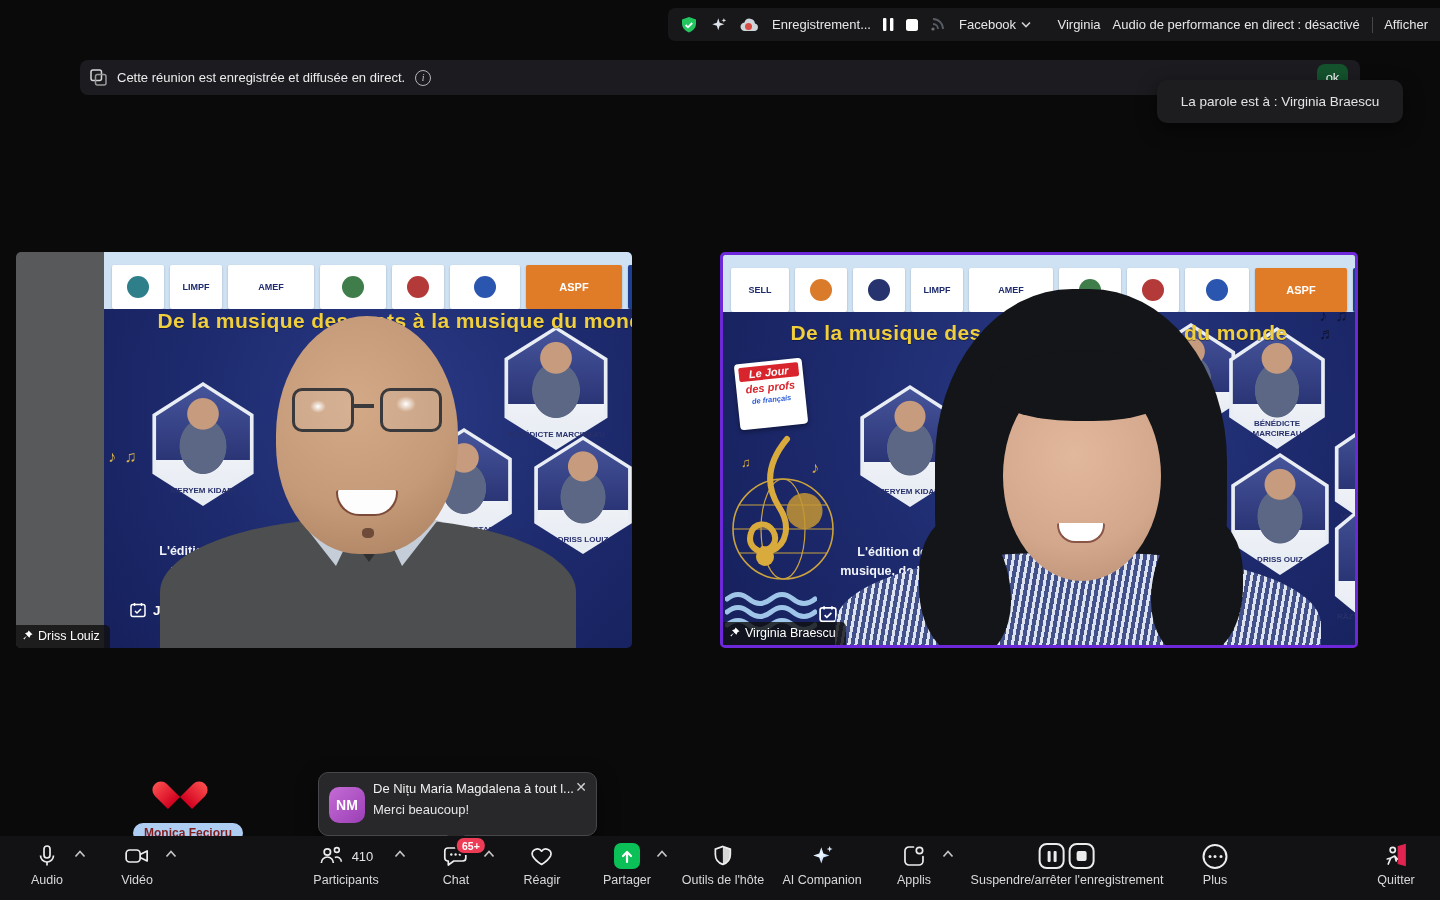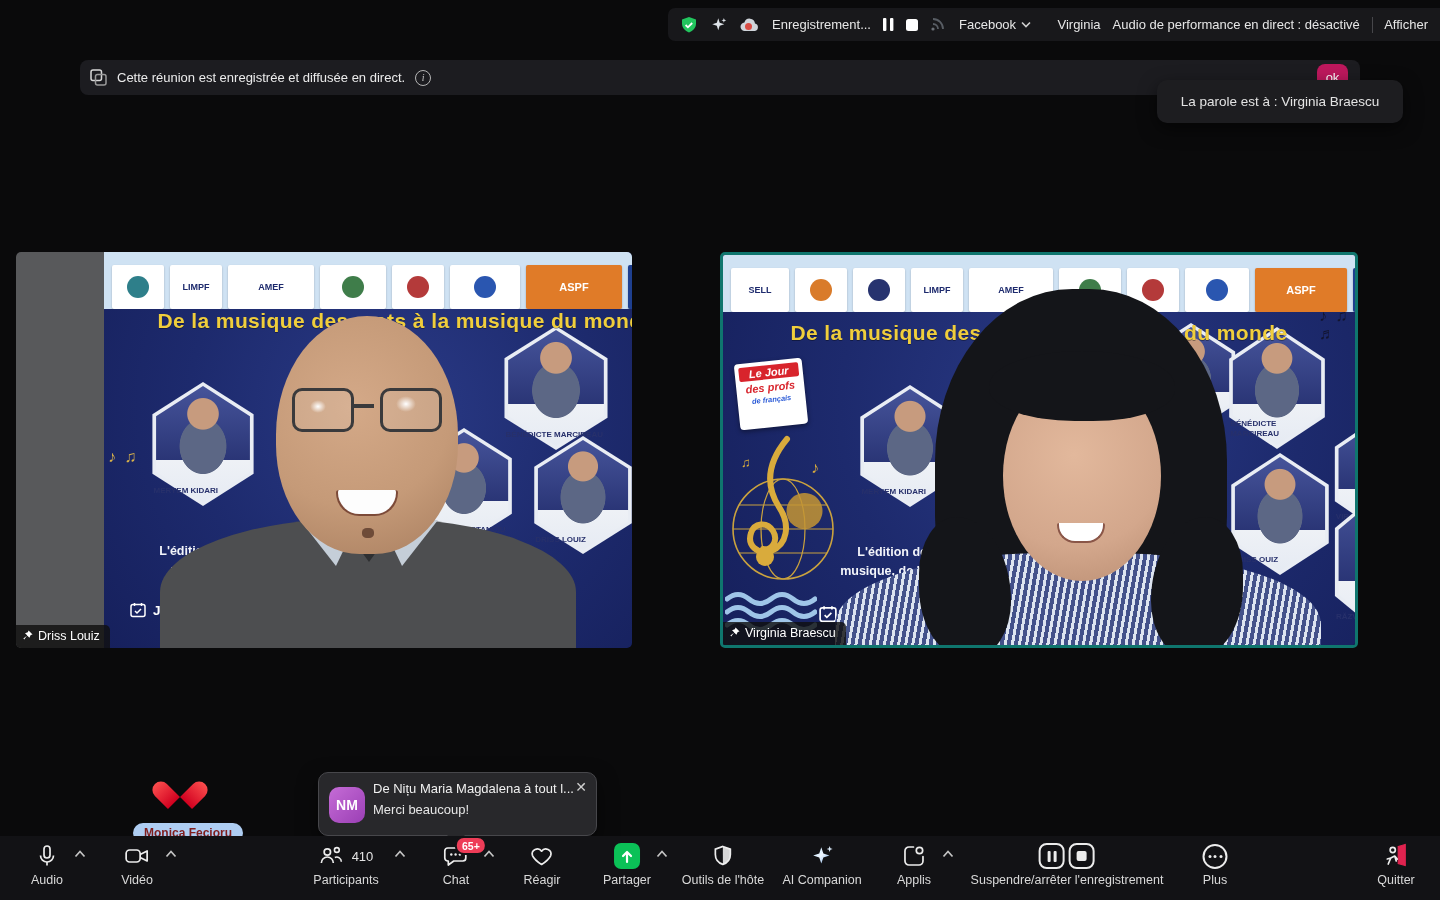--- a/index.html
+++ b/index.html
@@ -26,7 +26,7 @@
   .info-i{width:16px;height:16px;border:1.2px solid #b5b5b5;border-radius:50%;color:#c8c8c8;
           font-size:10px;display:flex;align-items:center;justify-content:center;font-style:italic;
           font-family:"Liberation Serif",serif;}
-  .okbtn{margin-left:auto;margin-right:2px;min-width:31px;height:27px;background:#be185d;border:none;
+  .okbtn{margin-left:auto;margin-right:2px;min-width:31px;height:27px;background:#14532d;border:none;
          color:#fff;font-size:13px;border-radius:8px;font-family:inherit;cursor:pointer;}
 
   

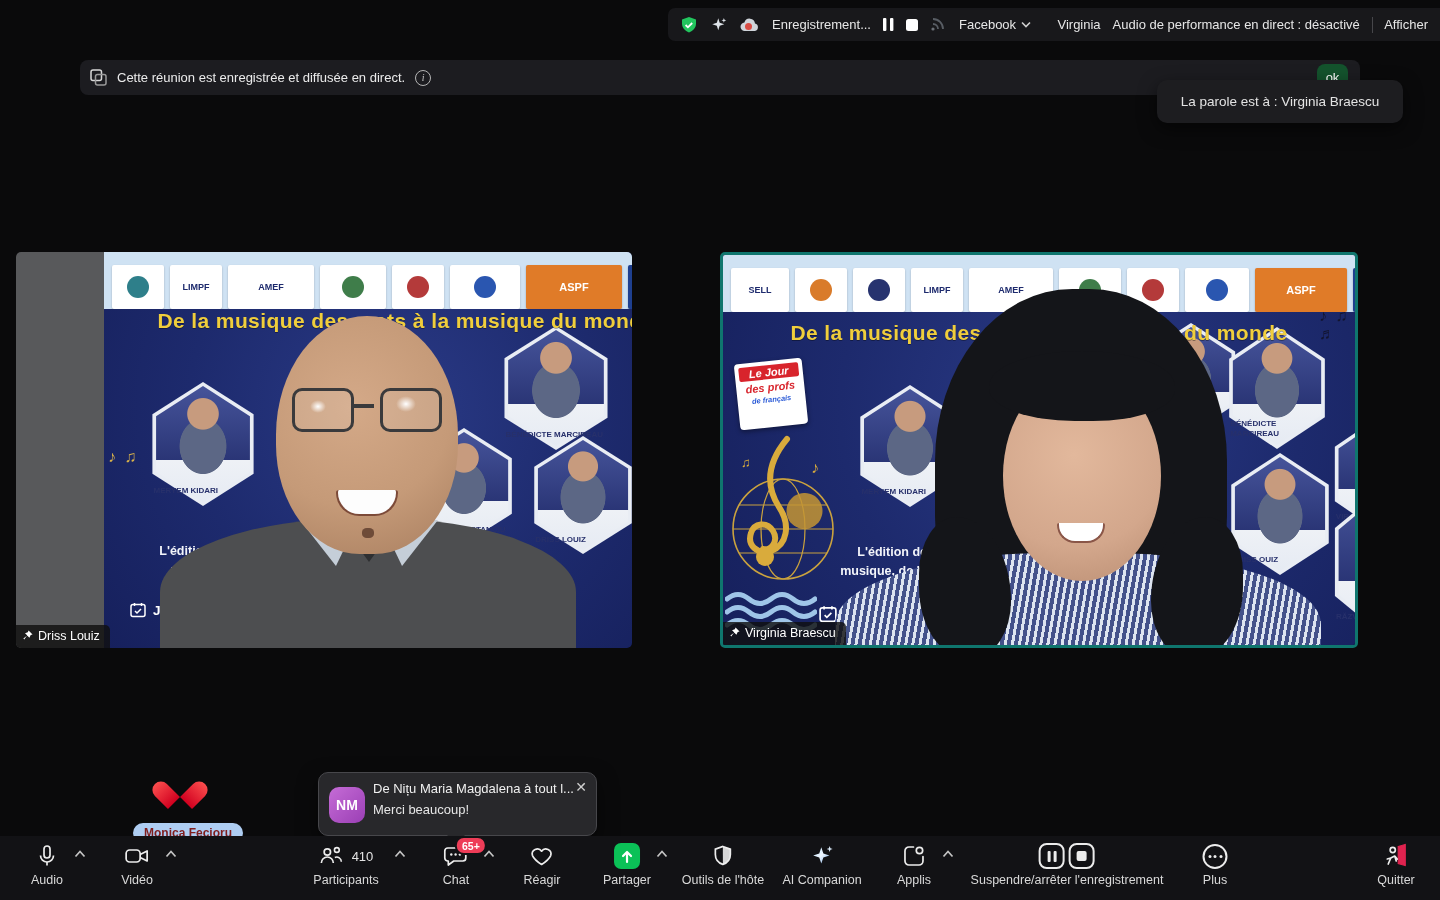--- a/index.html
+++ b/index.html
@@ -37,7 +37,7 @@
   
   .tile{position:absolute;top:252px;height:396px;border-radius:5px;overflow:hidden;background:#000;}
   .tile-left{left:16px;width:616px;}
-  .tile-right{left:720px;width:638px;border:3px solid #0f766e;}
+  .tile-right{left:720px;width:638px;border:3px solid #6d28d9;}
   .graypad{position:absolute;left:0;top:0;width:88px;height:100%;background:#58595b;}
   .poster{position:absolute;top:0;bottom:0;background:
           radial-gradient(circle at 55% 40%, #2a3a86 0%, #1d2a6d 55%, #16205c 100%);}

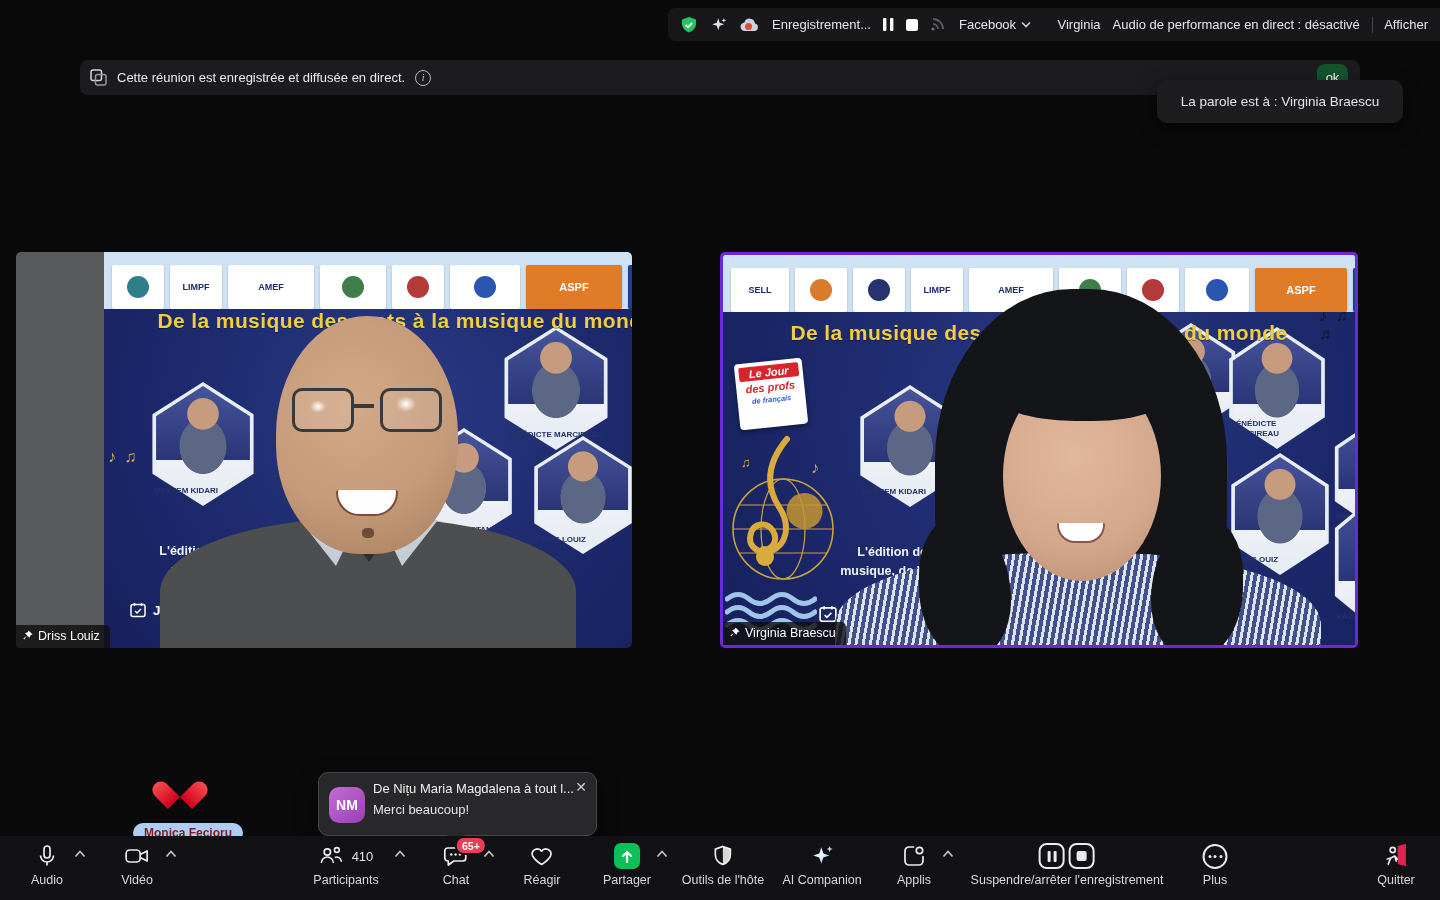--- a/index.html
+++ b/index.html
@@ -71,7 +71,7 @@
            radial-gradient(ellipse at 50% 52%, #5c6785 0 32%, rgba(0,0,0,0) 33%),
            linear-gradient(180deg,#46549a 0%,#2a3576 64%,#eef1f6 64%,#e6ebf3 100%);}
   .hx-name{position:absolute;left:5%;right:5%;bottom:8%;font-weight:bold;font-size:8px;line-height:1.25;
-           color:#27306b;text-align:left;text-transform:uppercase;z-index:2;}
+           color:#27306b;text-align:center;text-transform:uppercase;z-index:2;}
   .hx-ghost{position:absolute;background:rgba(255,255,255,.55);
            clip-path:polygon(50% 0,96% 26%,96% 74%,50% 100%,4% 74%,4% 26%);}
   .hx-ghost .in{position:absolute;inset:4px;background:#222c6e;

